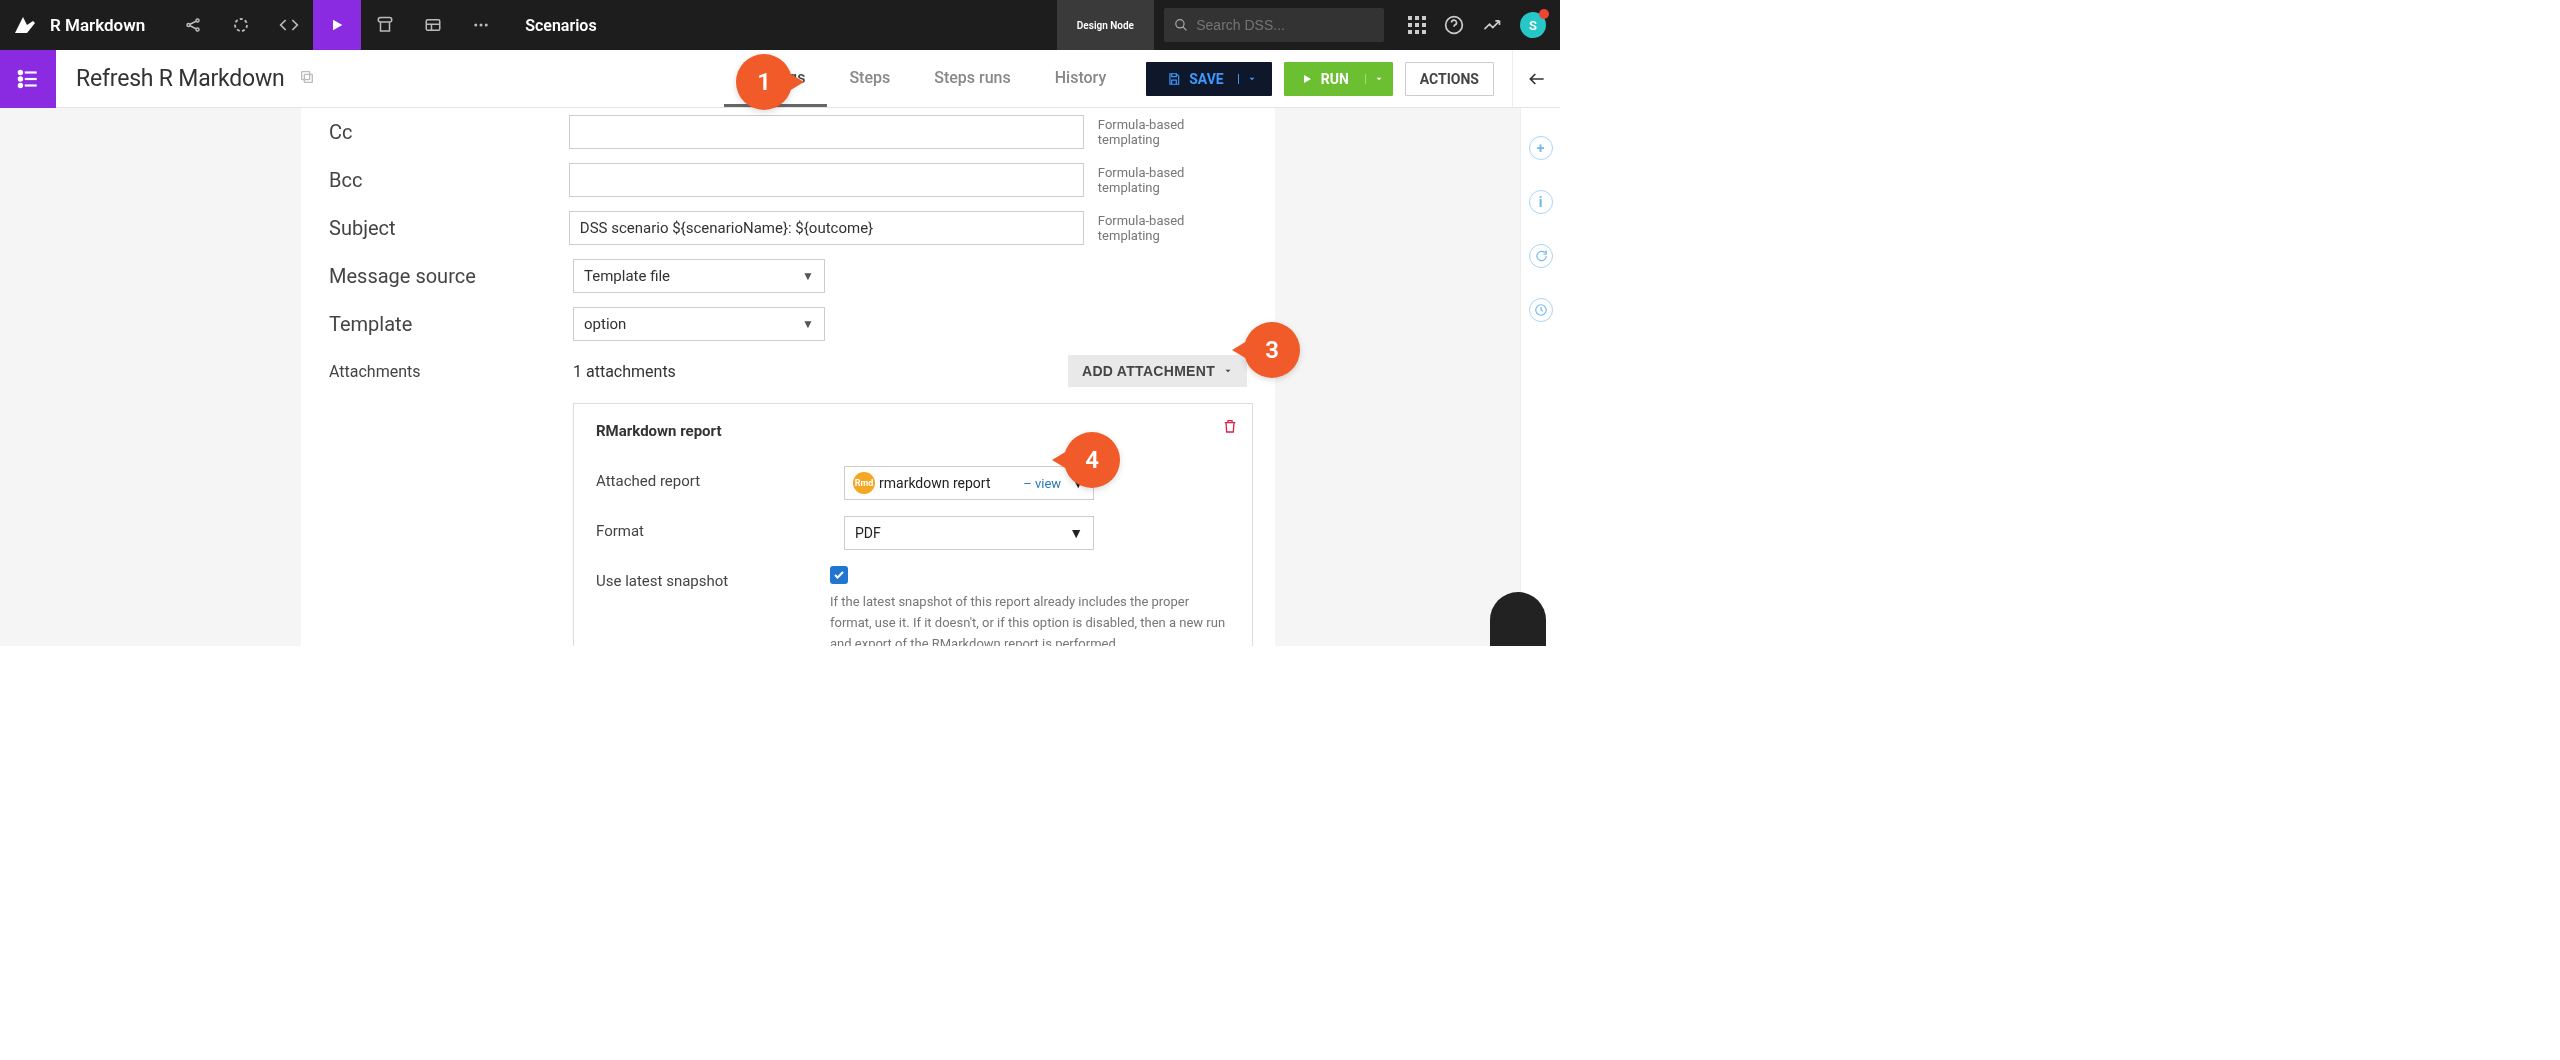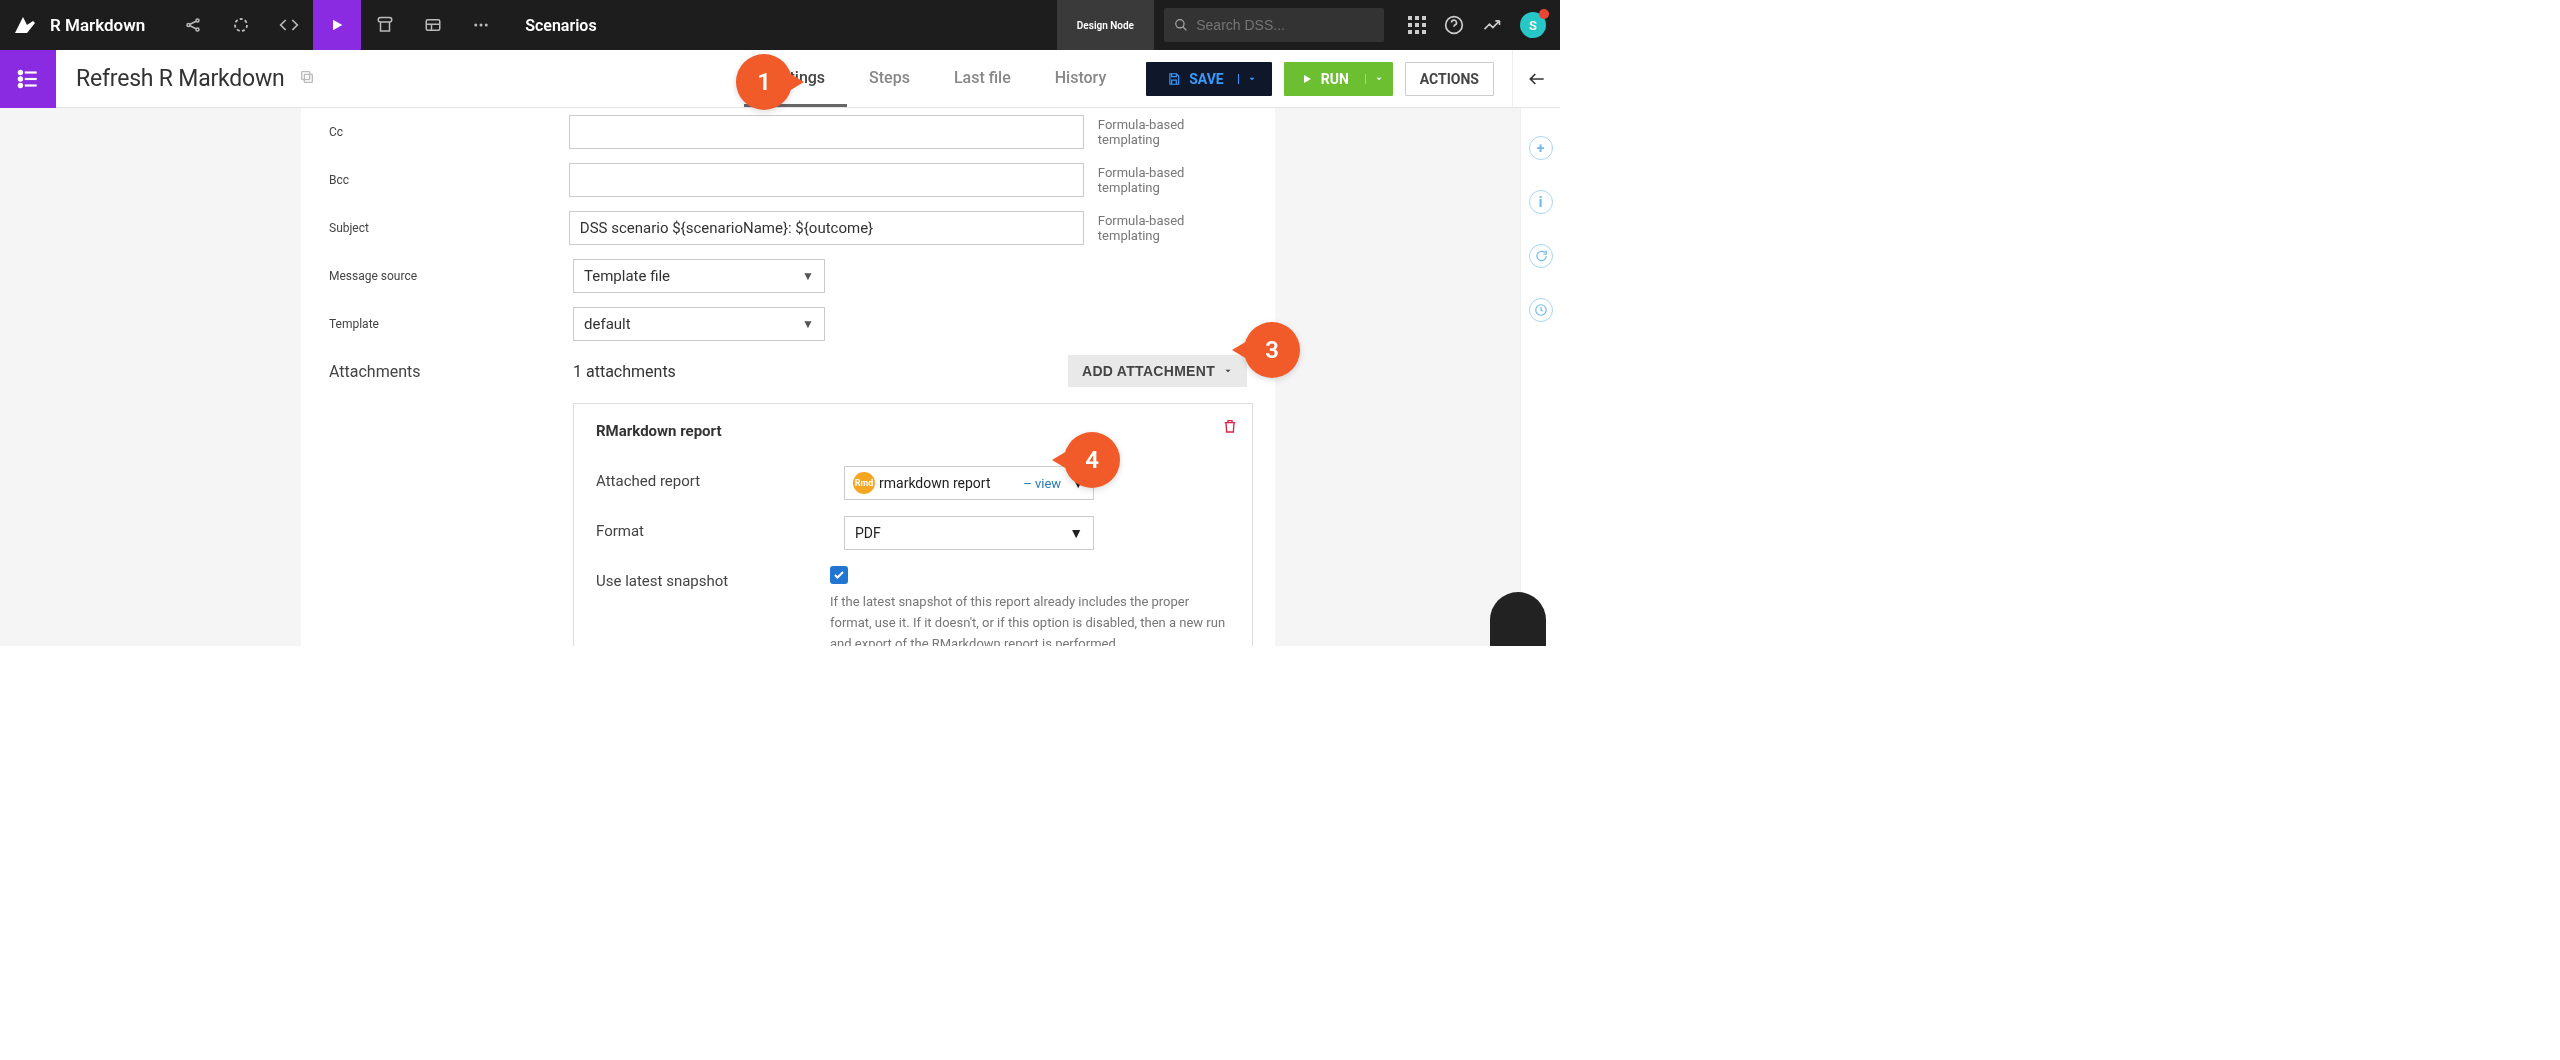--- a/index.html
+++ b/index.html
@@ -203,7 +203,7 @@
   <div class="tabs">
     <div class="tab active">Settings</div>
     <div class="tab">Steps</div>
-    <div class="tab">Last file</div>
+    <div class="tab">Steps runs</div>
     <div class="tab">History</div>
   </div>
   <div class="actions">

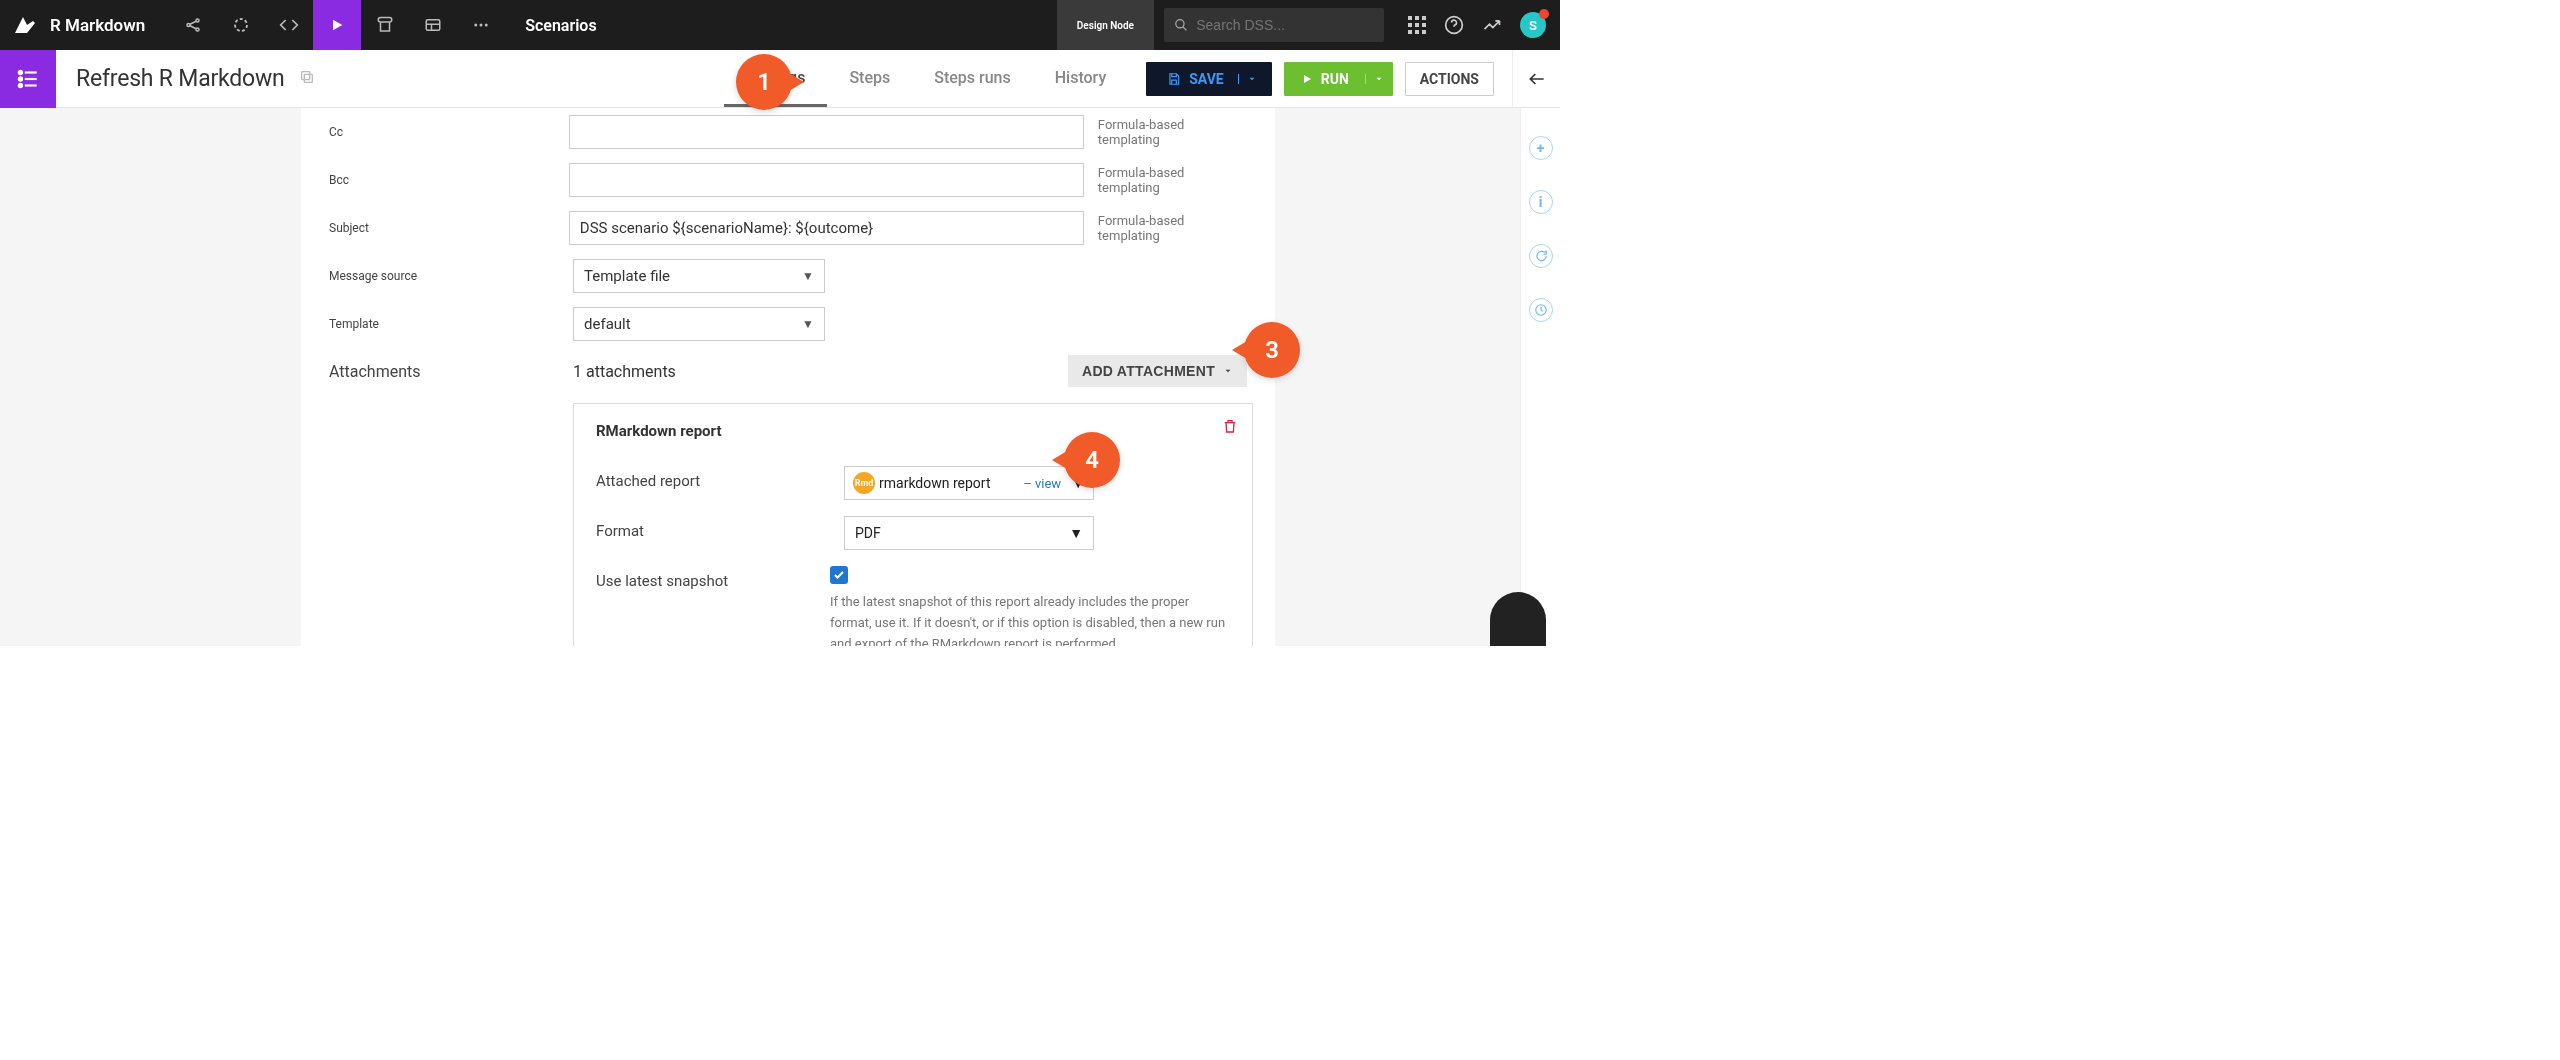--- a/index.html
+++ b/index.html
@@ -53,7 +53,7 @@
 
   
   .form-row { display:flex; align-items:center; padding:7px 0; }
-  .form-row .label { width:244px; font-size:12px; color:#444; }
+  .form-row .label { width:244px; font-size:20px; color:#444; }
   .form-row .field { width:524px; }
   .form-row .hint { margin-left:14px; font-size:13px; color:#777; }
 

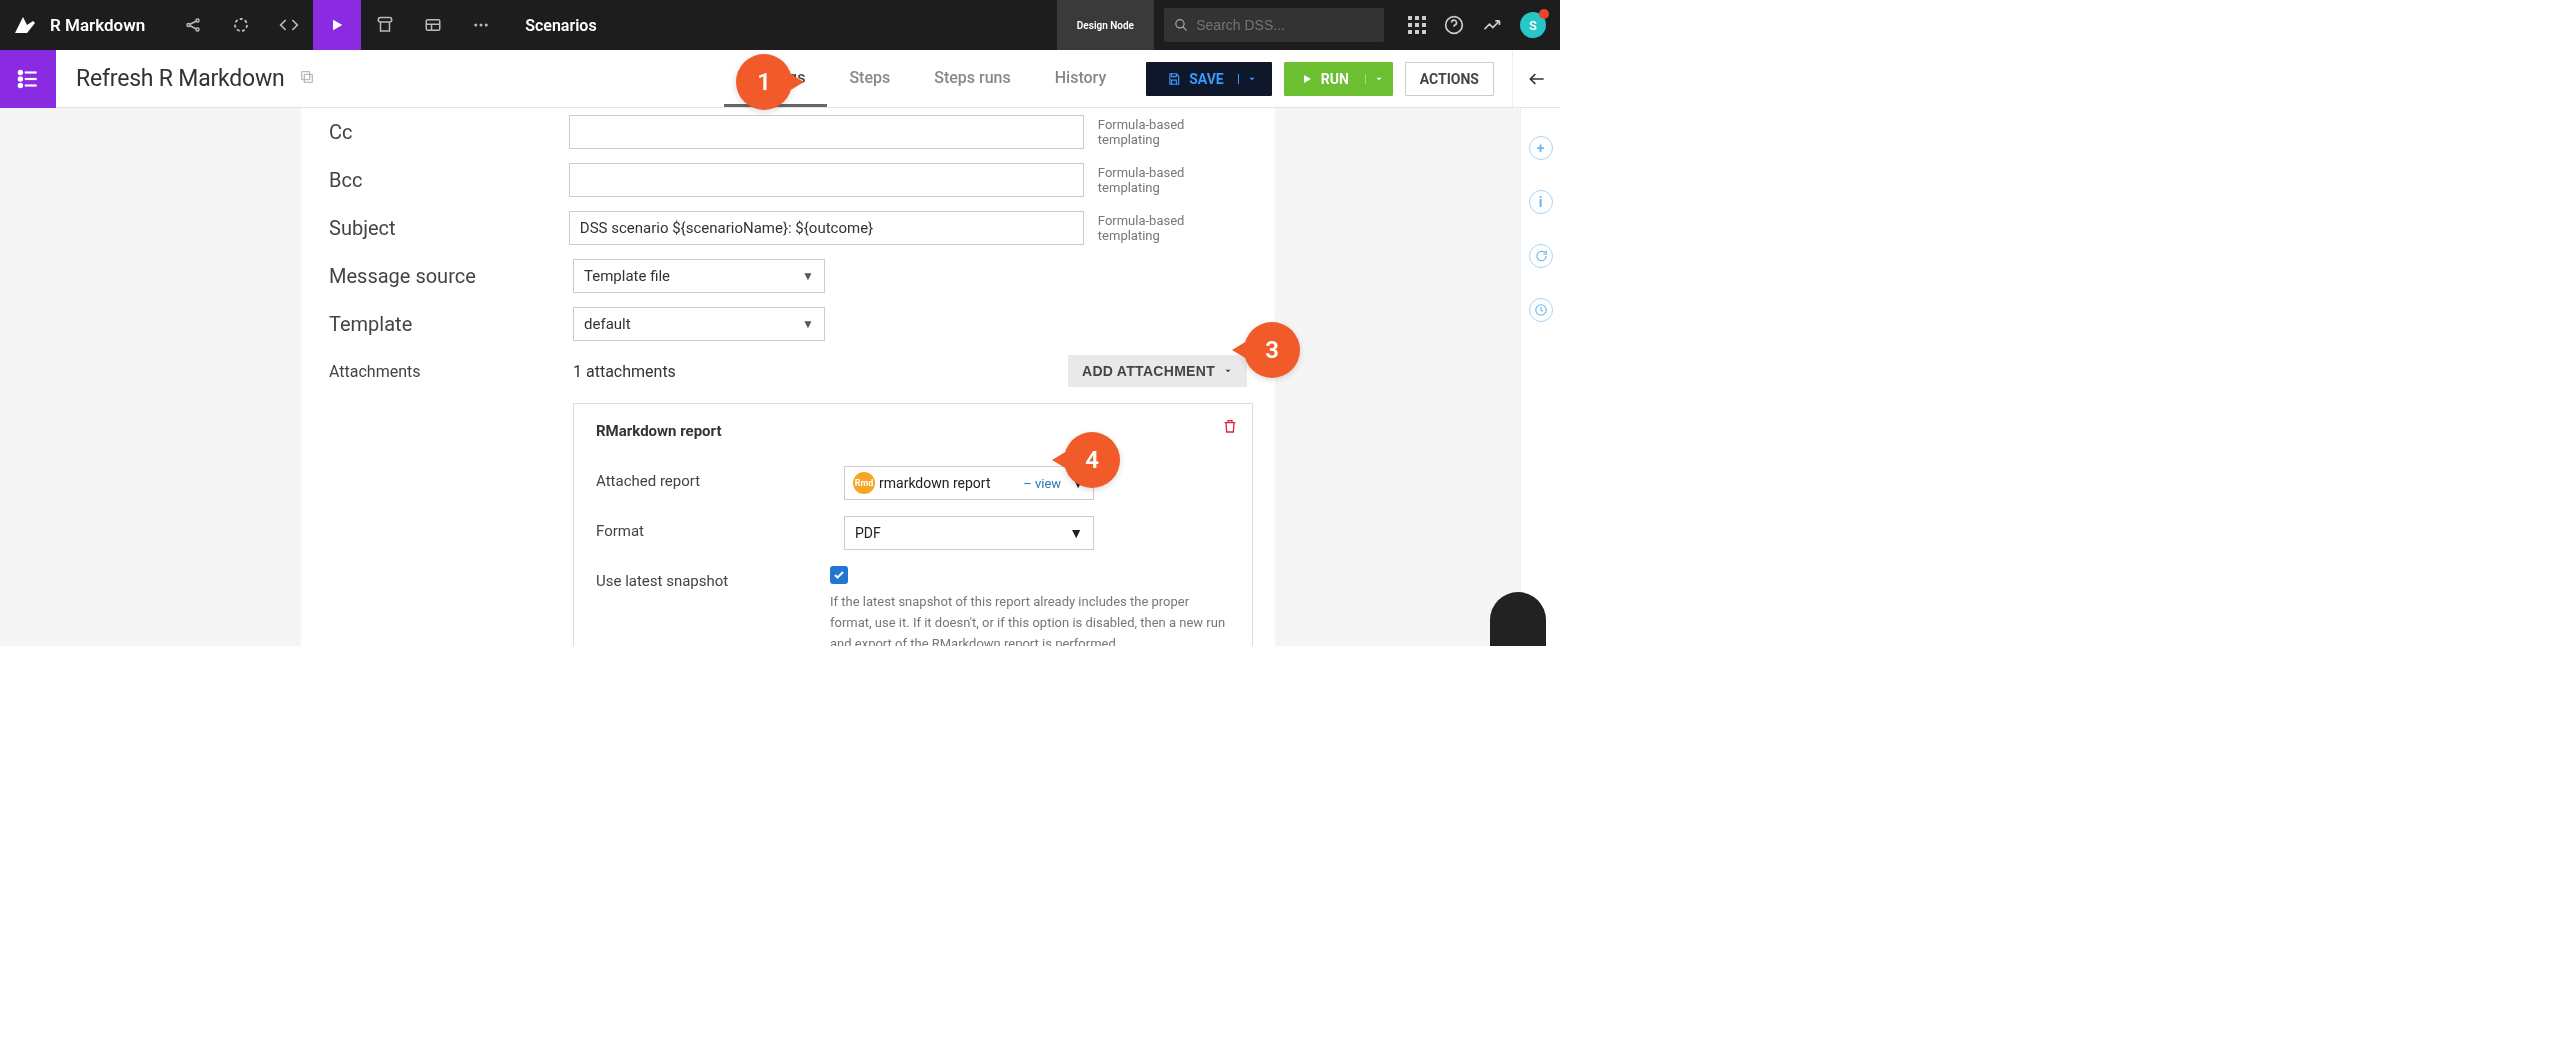--- a/index.html
+++ b/index.html
@@ -280,7 +280,7 @@
         <div class="label">Template</div>
         <div class="field">
           <div class="select-box sm">
-            <span>default</span>
+            <span>option</span>
             <span class="caret">▼</span>
           </div>
         </div>

